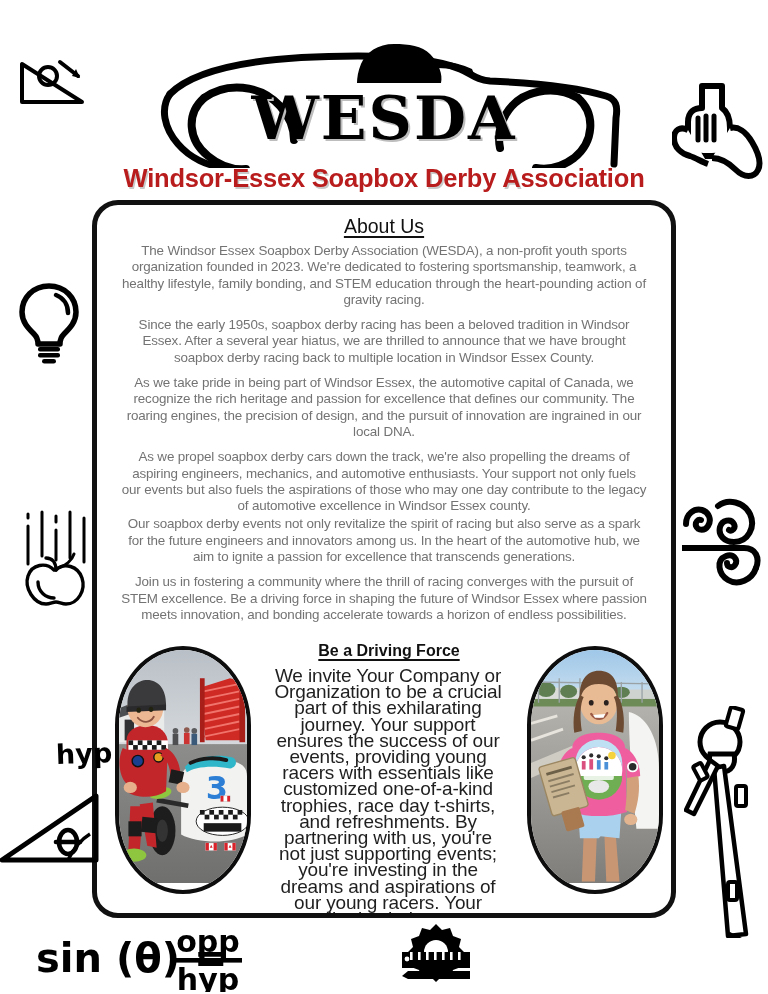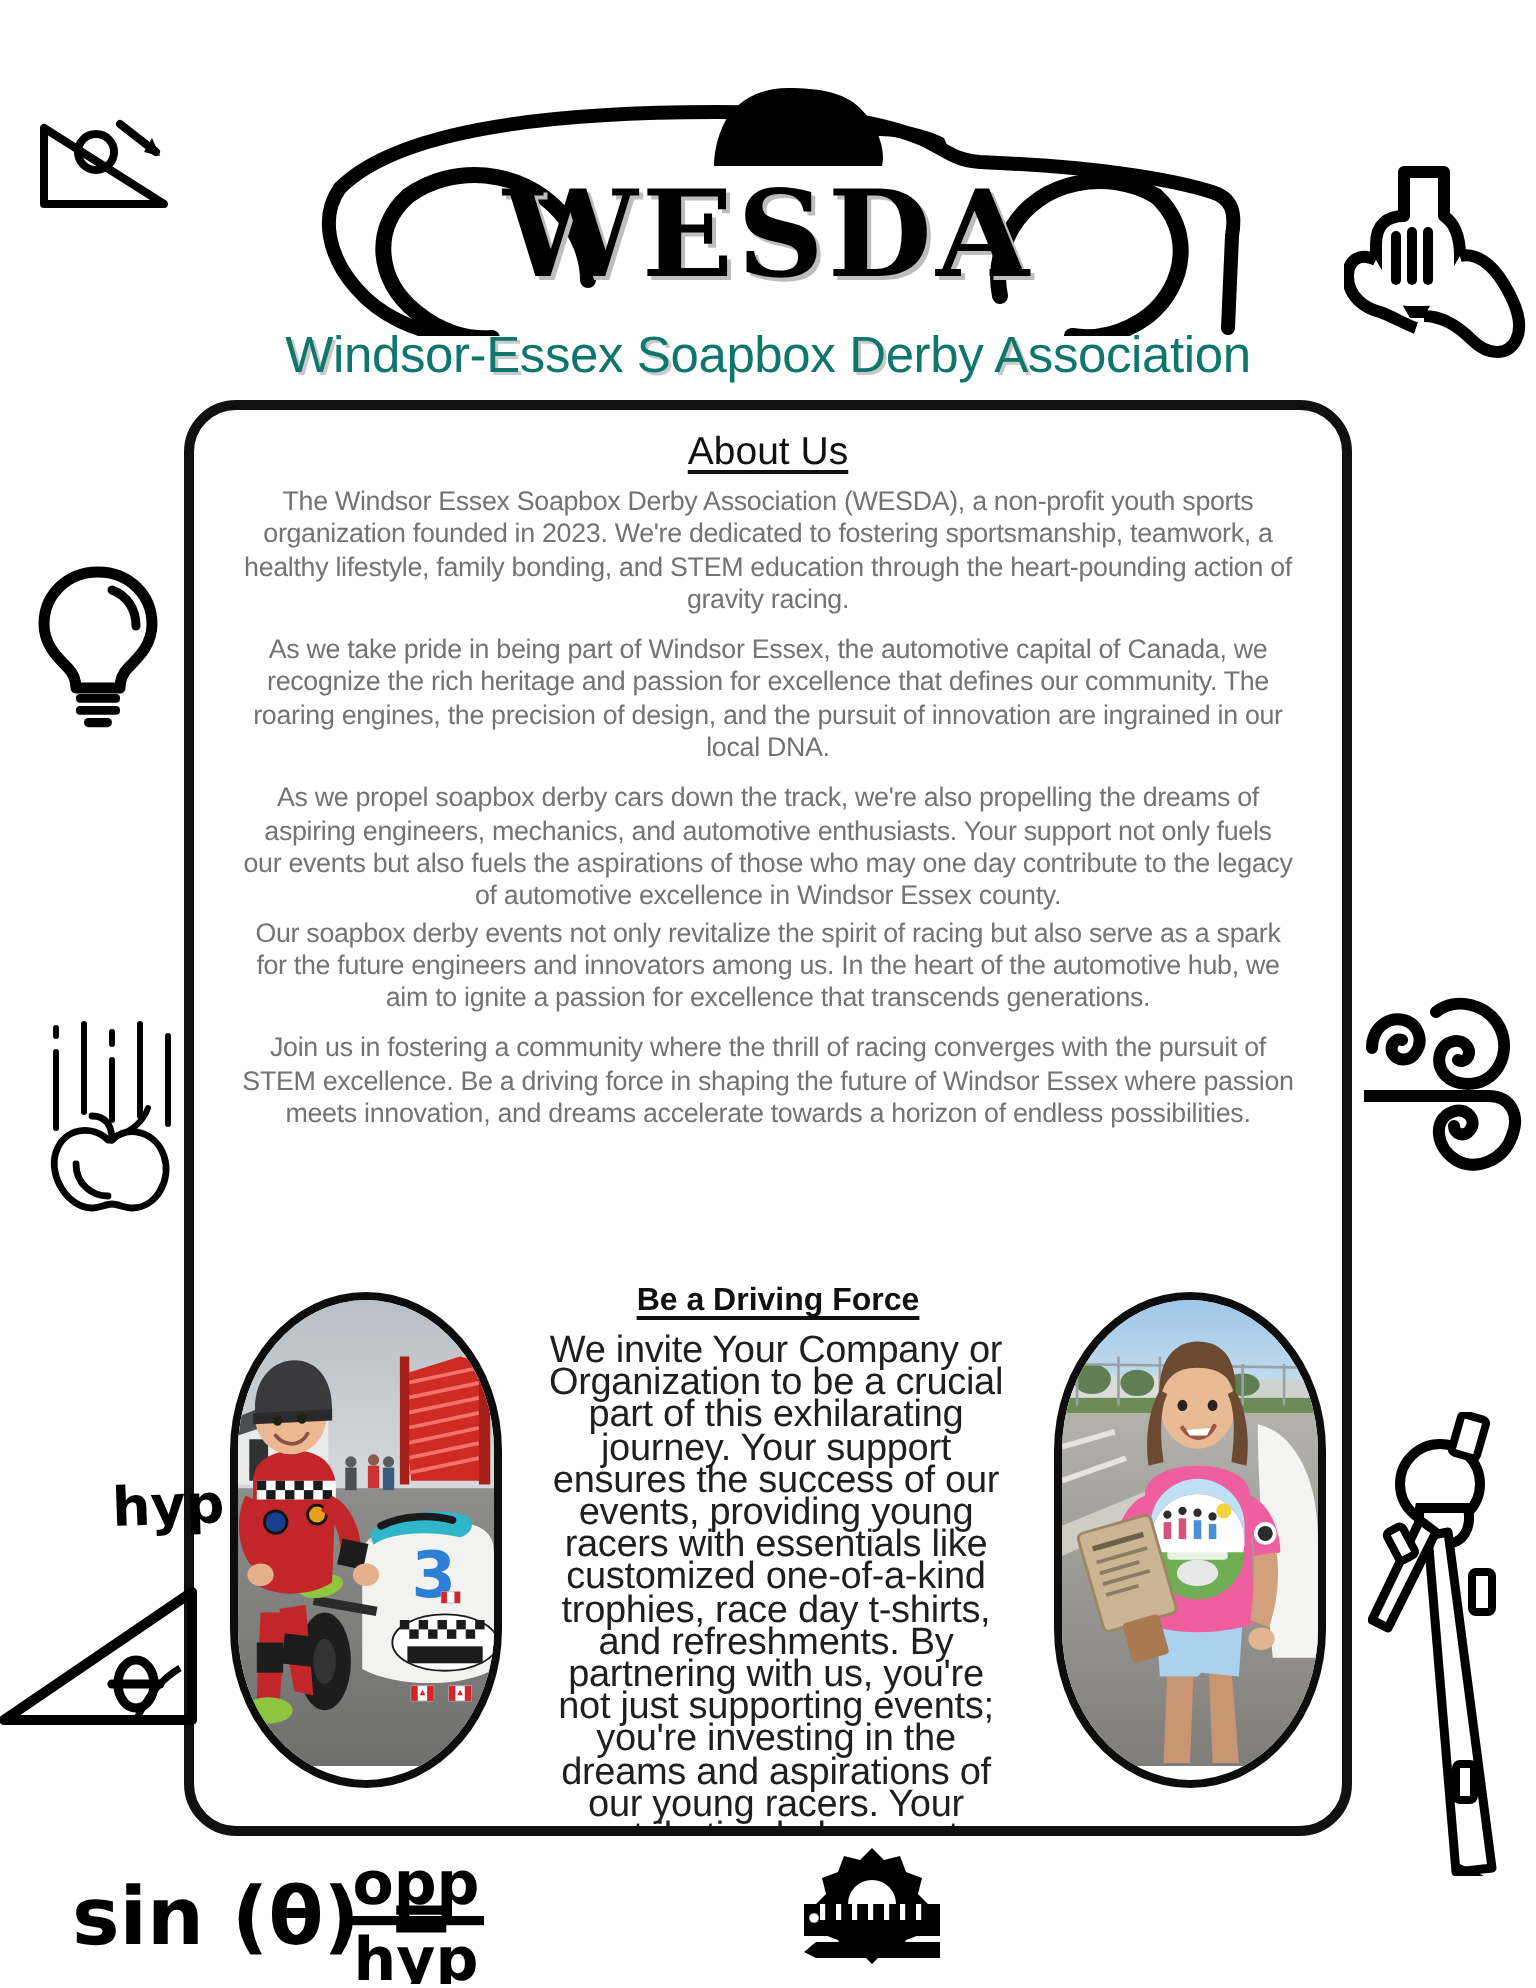--- a/index.html
+++ b/index.html
@@ -35,9 +35,9 @@
     position:absolute; left:-12px; top:128px; width:576px;
     text-align:center;
     font-size:25.5px;
-    font-weight:400;
+    font-weight:700;
     letter-spacing:-0.2px;
-    color:#0f766e;
+    color:#b91c1c;
     white-space:nowrap;
   }
   #logo-subtitle .cap { text-shadow:1.5px 1.5px 0 #c9c9c9; }

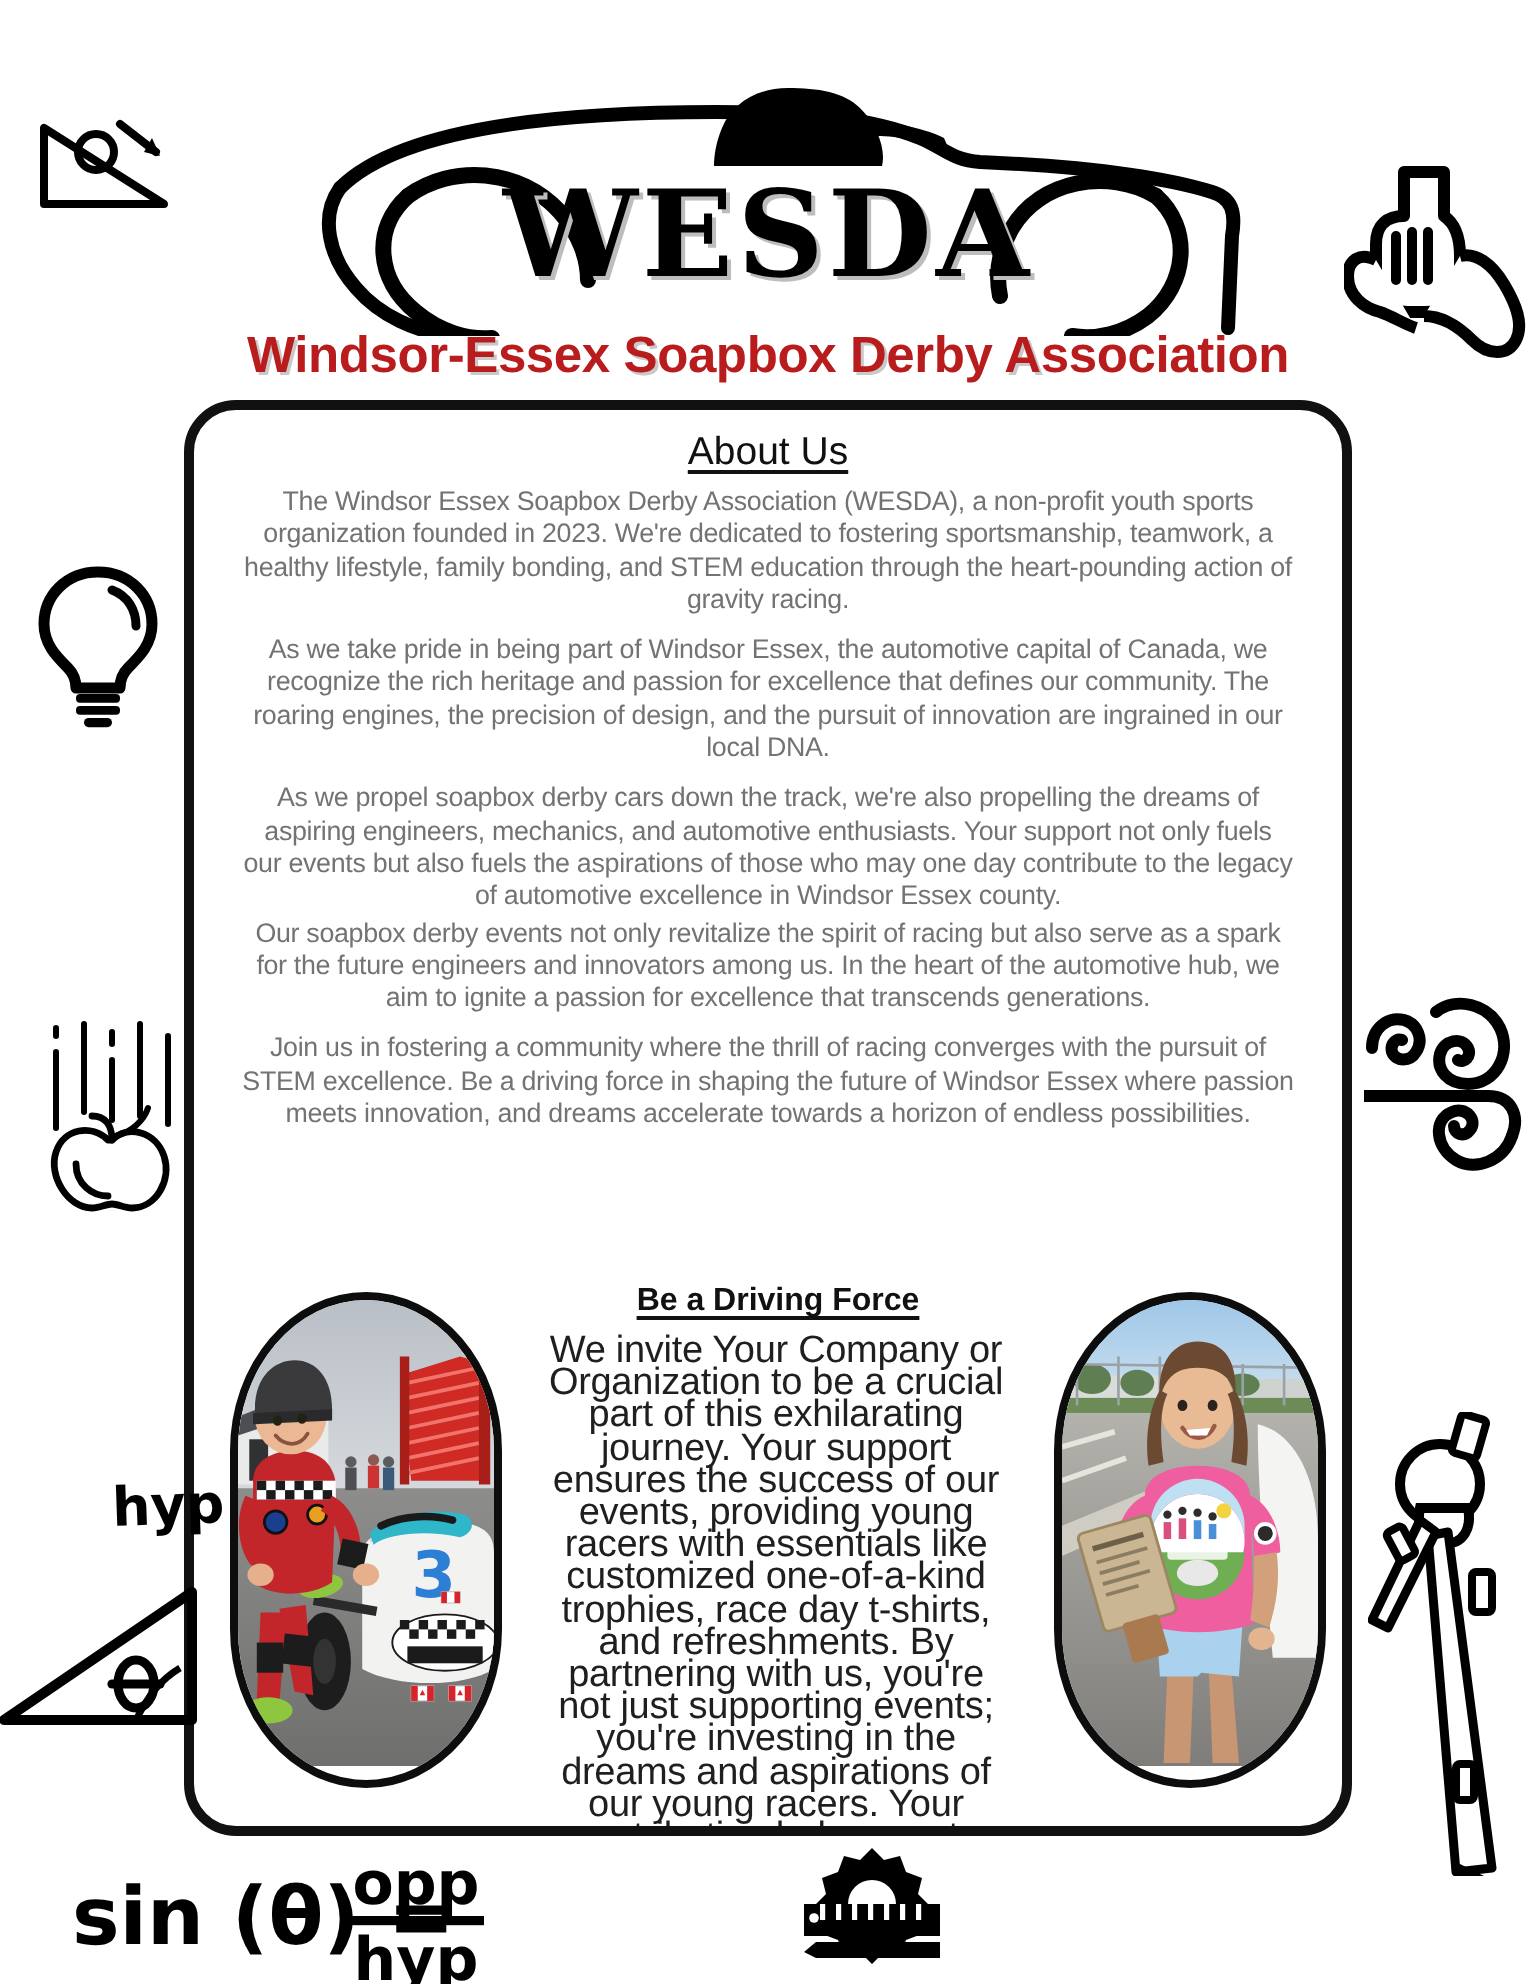--- a/index.html
+++ b/index.html
@@ -159,6 +159,7 @@
     <div class="section-title">About Us</div>
 
     <div class="para">The Windsor Essex Soapbox Derby Association (WESDA), a non-profit youth sports organization founded in 2023. We're dedicated to fostering sportsmanship, teamwork, a healthy lifestyle, family bonding, and STEM education through the heart-pounding action of gravity racing.</div>
+    <div class="para">Since the early 1950s, soapbox derby racing has been a beloved tradition in Windsor Essex. After a several year hiatus, we are thrilled to announce that we have brought soapbox derby racing back to multiple location in Windsor Essex County.</div>
     <div class="para">As we take pride in being part of Windsor Essex, the automotive capital of Canada, we recognize the rich heritage and passion for excellence that defines our community. The roaring engines, the precision of design, and the pursuit of innovation are ingrained in our local DNA.</div>
     <div class="para tight">As we propel soapbox derby cars down the track, we're also propelling the dreams of aspiring engineers, mechanics, and automotive enthusiasts. Your support not only fuels our events but also fuels the aspirations of those who may one day contribute to the legacy of automotive excellence in Windsor Essex county.</div>
     <div class="para">Our soapbox derby events not only revitalize the spirit of racing but also serve as a spark for the future engineers and innovators among us. In the heart of the automotive hub, we aim to ignite a passion for excellence that transcends generations.</div>

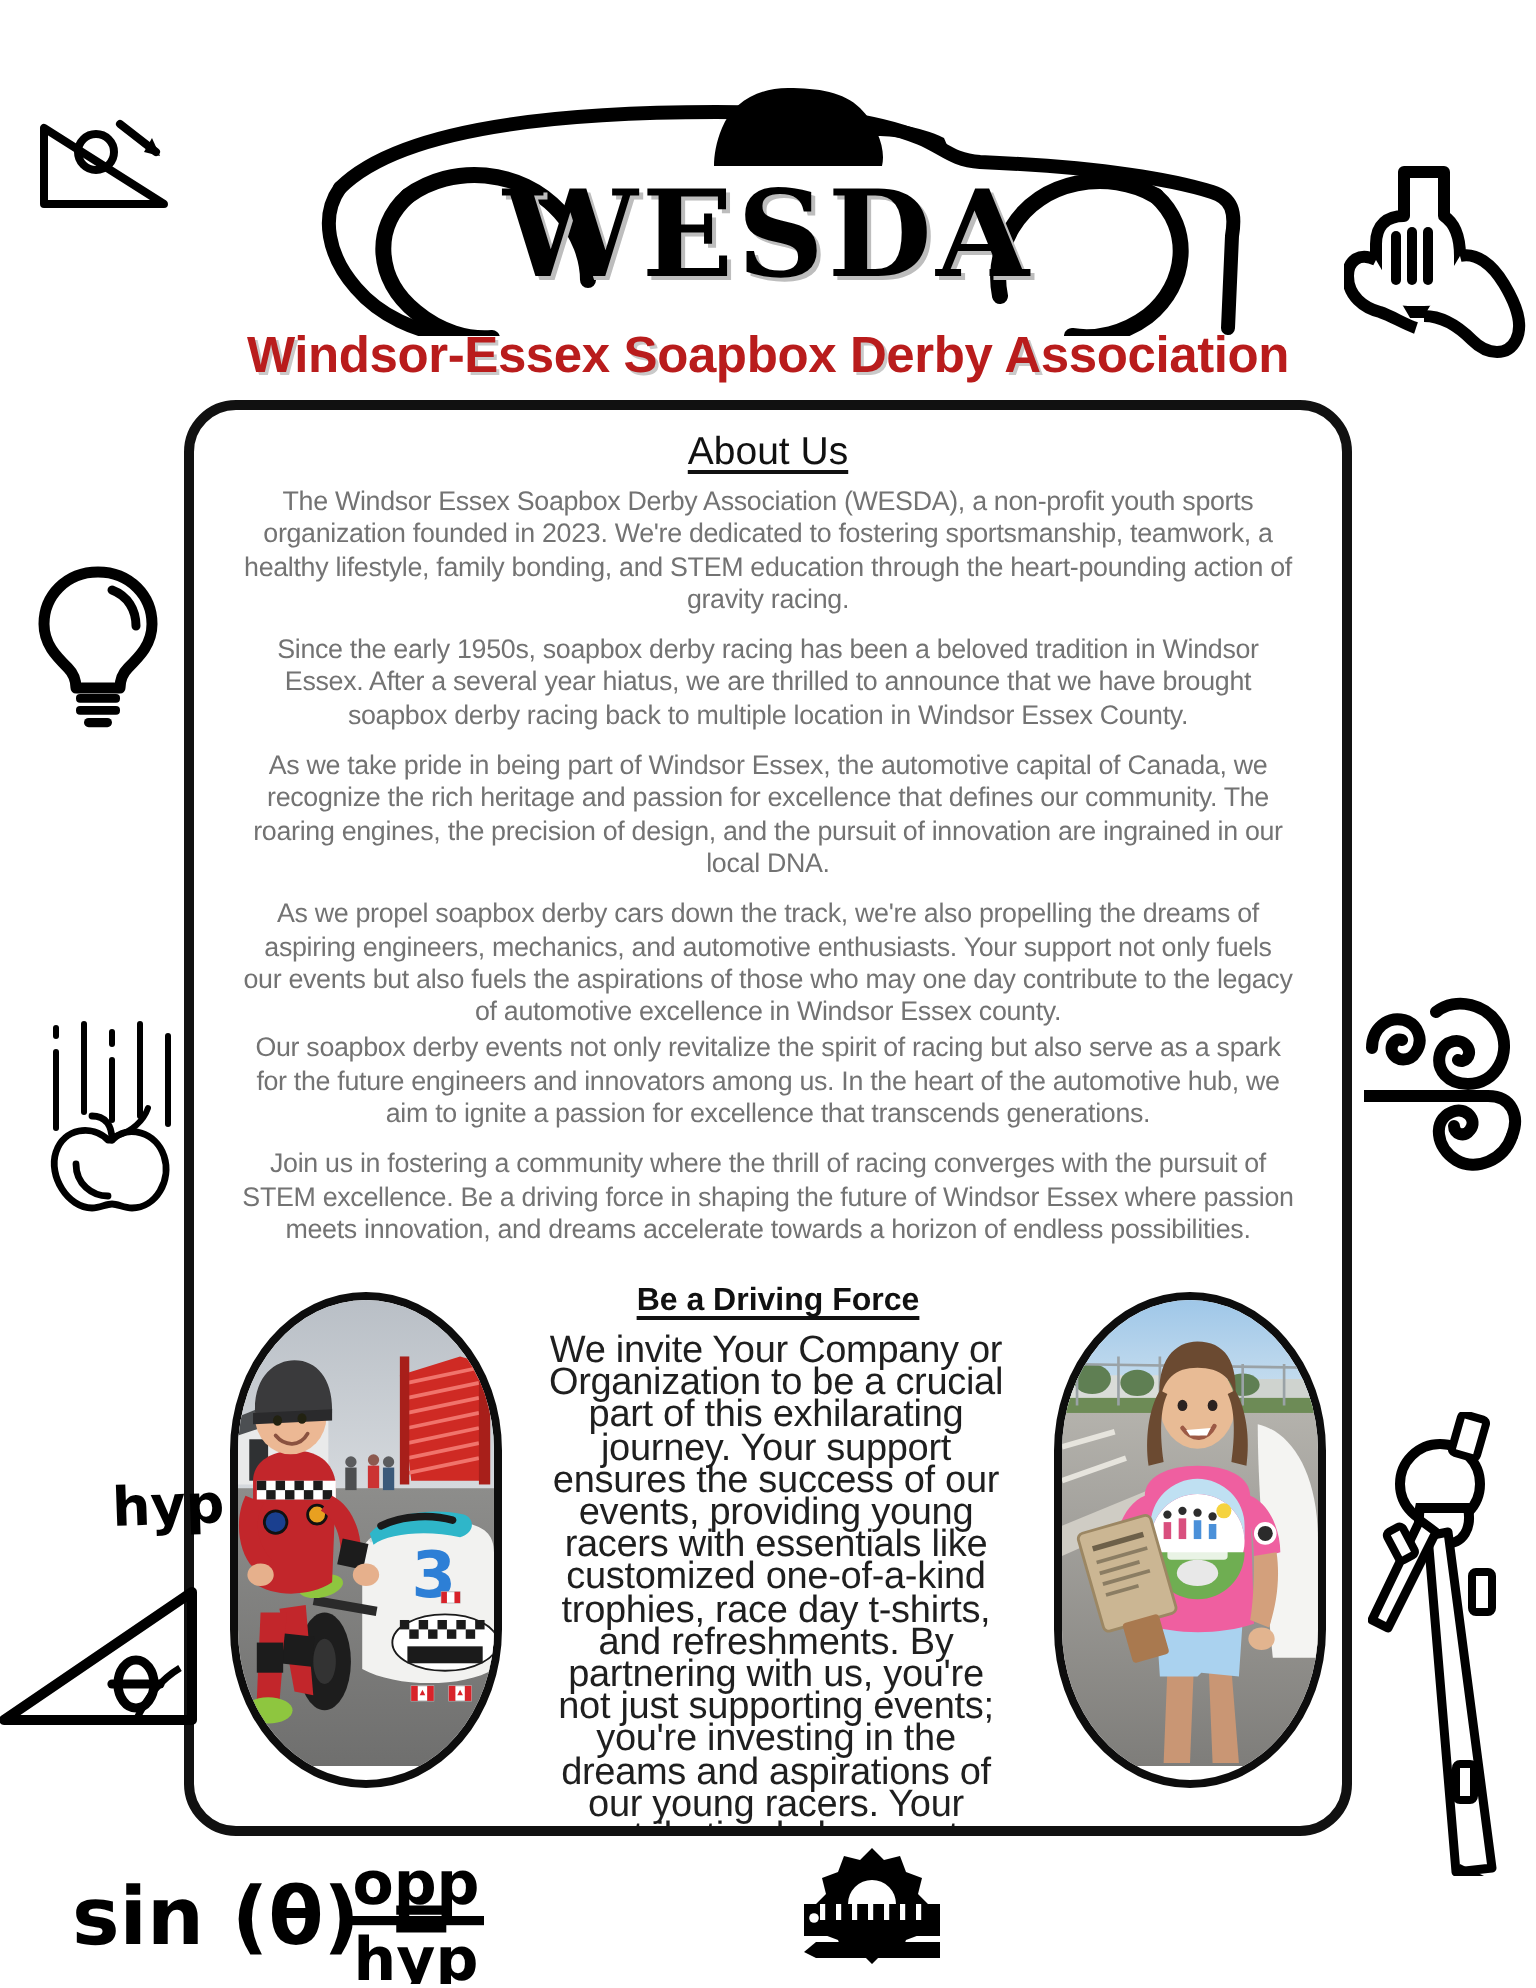--- a/index.html
+++ b/index.html
@@ -163,7 +163,7 @@
     <div class="para">As we take pride in being part of Windsor Essex, the automotive capital of Canada, we recognize the rich heritage and passion for excellence that defines our community. The roaring engines, the precision of design, and the pursuit of innovation are ingrained in our local DNA.</div>
     <div class="para tight">As we propel soapbox derby cars down the track, we're also propelling the dreams of aspiring engineers, mechanics, and automotive enthusiasts. Your support not only fuels our events but also fuels the aspirations of those who may one day contribute to the legacy of automotive excellence in Windsor Essex county.</div>
     <div class="para">Our soapbox derby events not only revitalize the spirit of racing but also serve as a spark for the future engineers and innovators among us. In the heart of the automotive hub, we aim to ignite a passion for excellence that transcends generations.</div>
-    <div class="para">Join us in fostering a community where the thrill of racing converges with the pursuit of STEM excellence. Be a driving force in shaping the future of Windsor Essex where passion meets innovation, and dreams accelerate towards a horizon of endless possibilities.</div>
+    <div class="para">Join us in fostering a community where the thrill of racing converges with the pursuit of STEM excellence. Be a driving force in shaping the future of Windsor Essex where passion meets innovation, and bonding accelerate towards a horizon of endless possibilities.</div>
 
     <div id="driving-force">
       <div id="df-title">Be a Driving Force</div>

